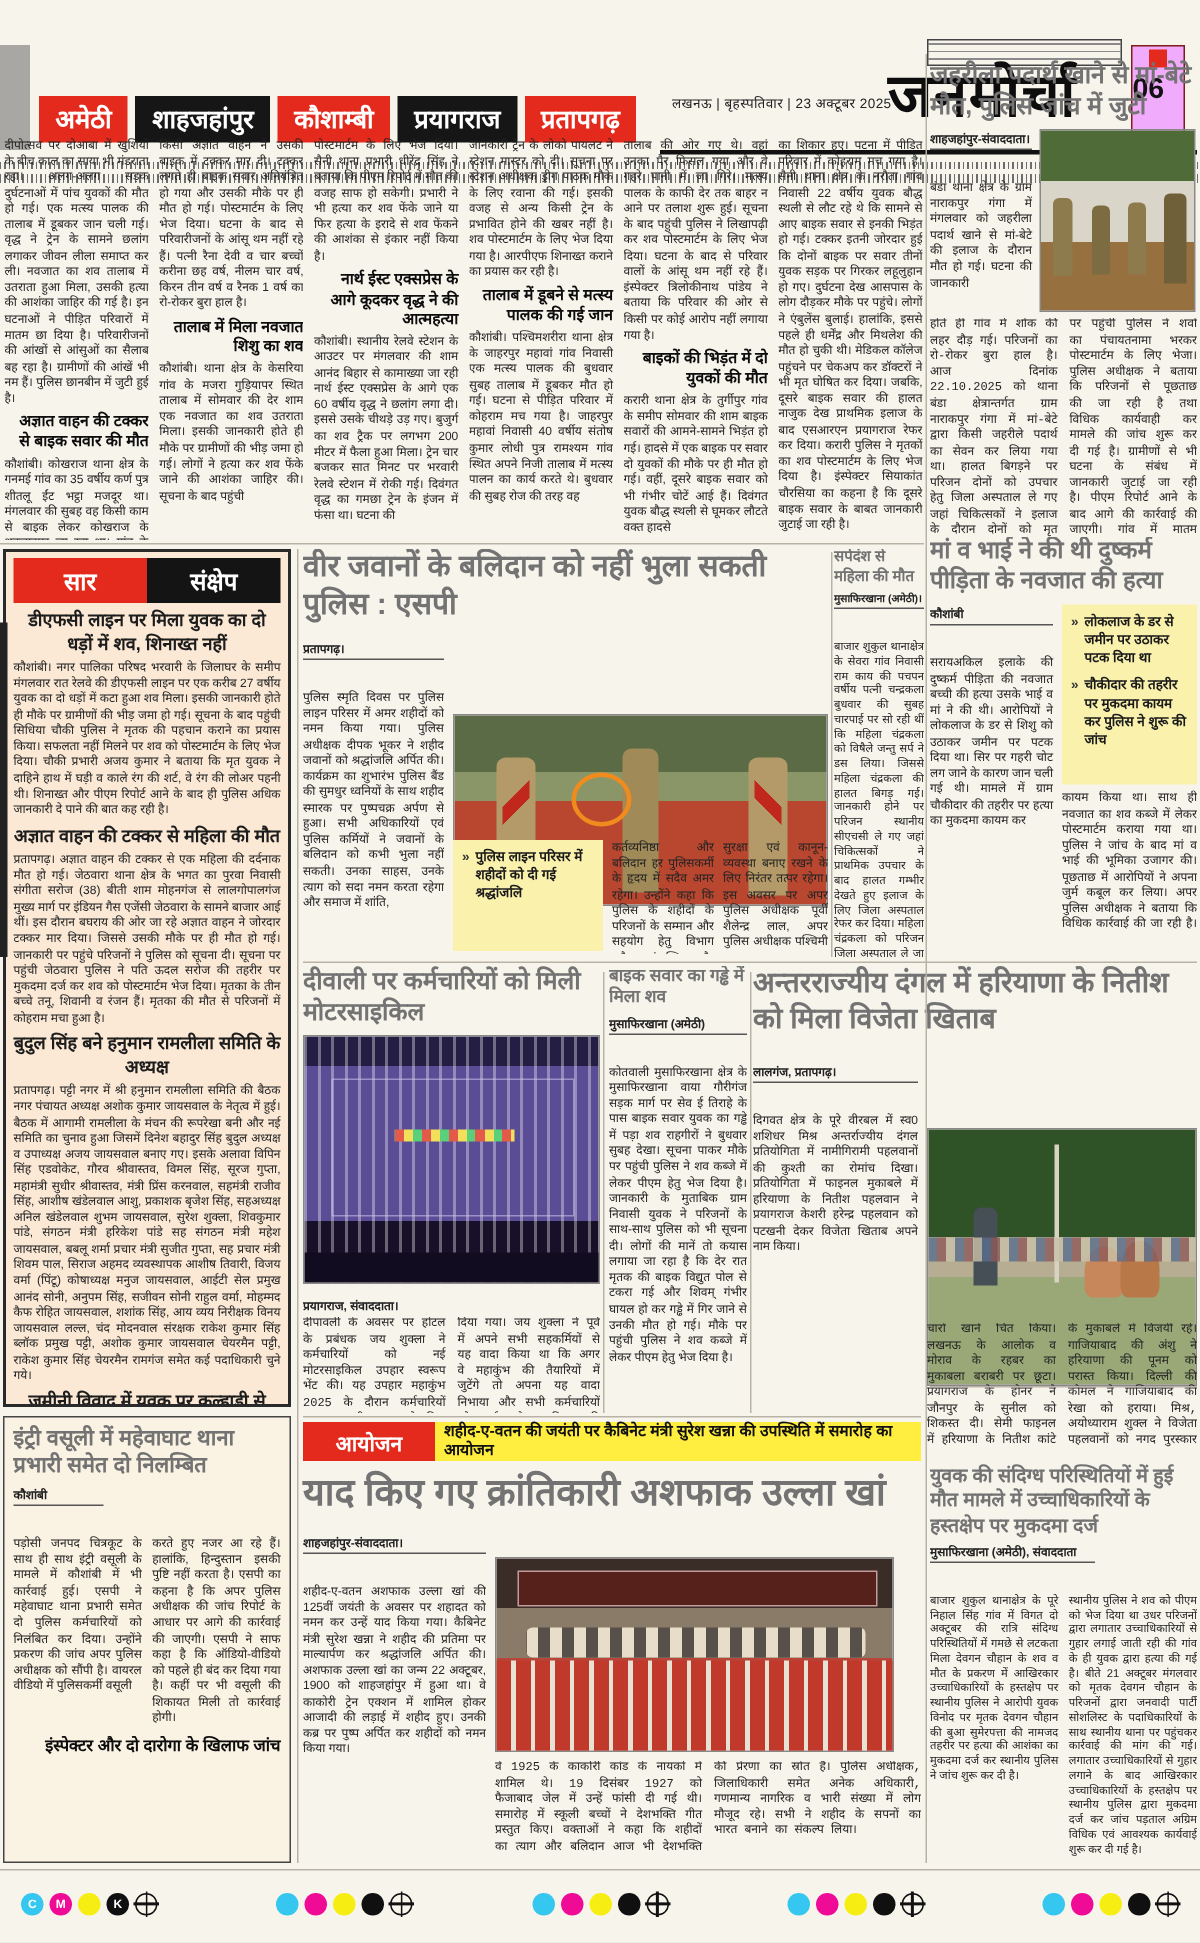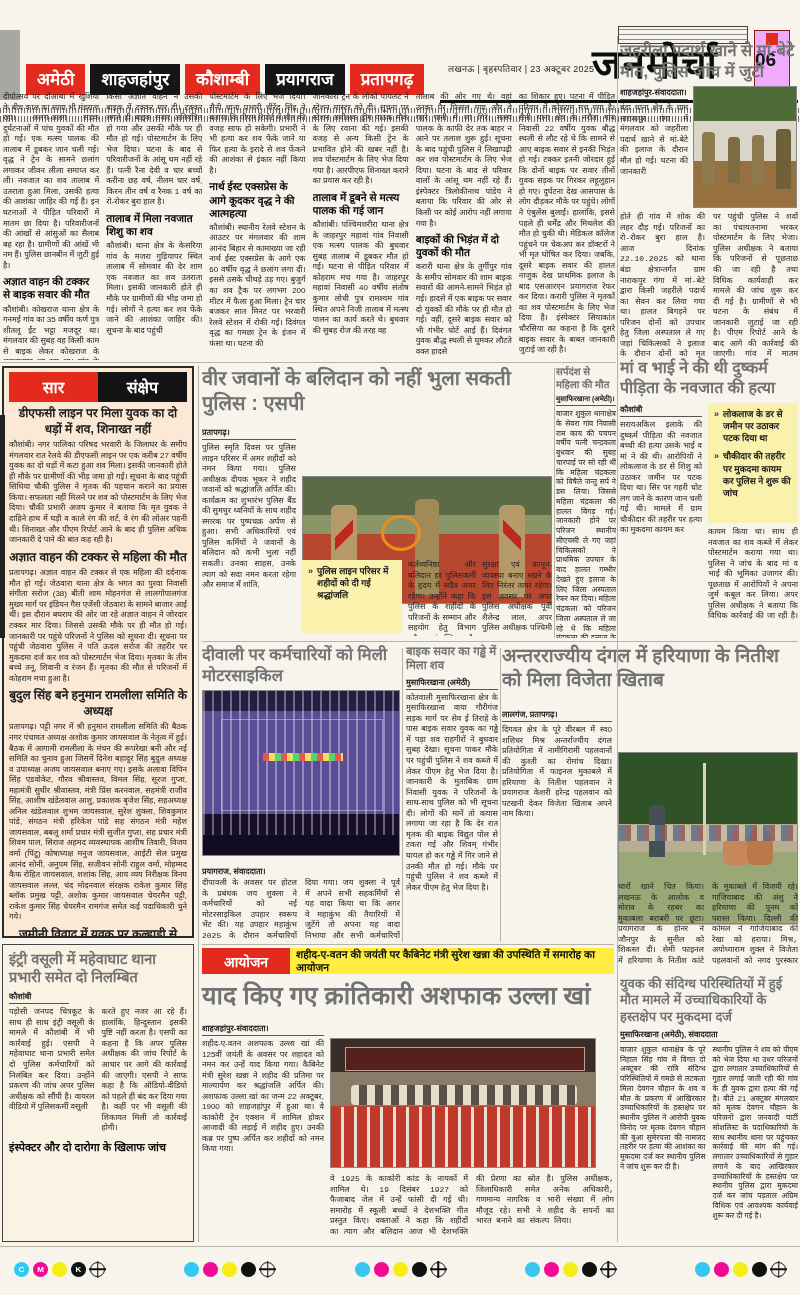--- a/index.html
+++ b/index.html
@@ -32,7 +32,7 @@
   .body,.lcol p{font-size:8px;line-height:1.32;text-align:justify;margin:0 0 3px 0;color:#242424;}
   .sub-head{font-size:10.5px;font-weight:bold;text-align:left;line-height:1.25;margin:4px 0 3px 0;color:#0d0d0d;}
   .art-head{font-weight:700;color:#737373;line-height:1.25;}
-  .byline{font-size:8px;font-weight:bold;border-bottom:1px solid #555;padding-bottom:2px;margin-bottom:3px;color:#222;}
+  .byline{font-size:8px;font-weight:bold;border-bottom:1px solid #555;padding-bottom:2px;margin-bottom:20px;color:#222;}
   .vrule{background:#b9b3a6;width:1px;}
   .hrule{background:#b9b3a6;height:1px;}
   

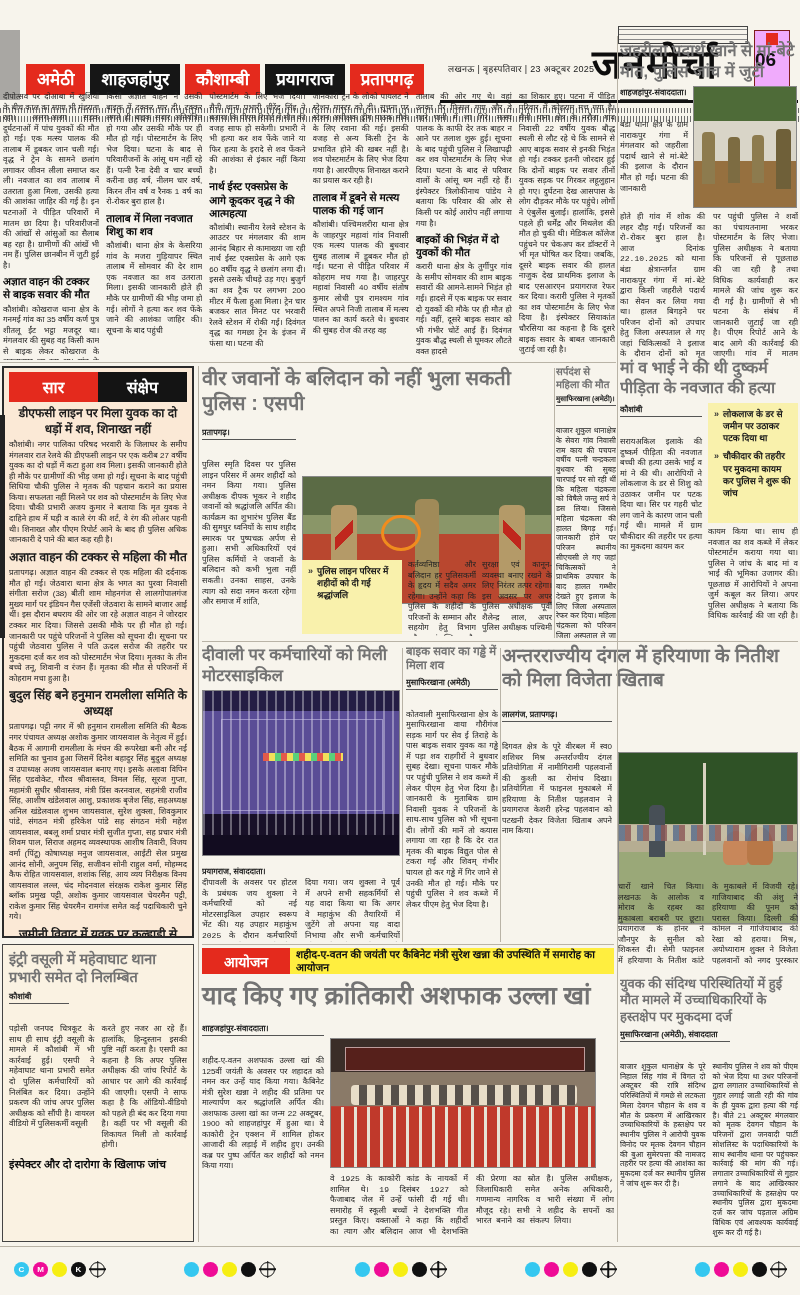--- a/index.html
+++ b/index.html
@@ -30,7 +30,7 @@
   .lead-cols{left:3px;top:92px;width:612px;height:268px;display:flex;gap:7px;}
   .lcol{flex:1 1 0;overflow:hidden;}
   .body,.lcol p{font-size:8px;line-height:1.32;text-align:justify;margin:0 0 3px 0;color:#242424;}
-  .sub-head{font-size:10.5px;font-weight:bold;text-align:left;line-height:1.25;margin:4px 0 3px 0;color:#0d0d0d;}
+  .sub-head{font-size:10.5px;font-weight:bold;text-align:right;line-height:1.25;margin:4px 0 3px 0;color:#0d0d0d;}
   .art-head{font-weight:700;color:#737373;line-height:1.25;}
   .byline{font-size:8px;font-weight:bold;border-bottom:1px solid #555;padding-bottom:2px;margin-bottom:20px;color:#222;}
   .vrule{background:#b9b3a6;width:1px;}

